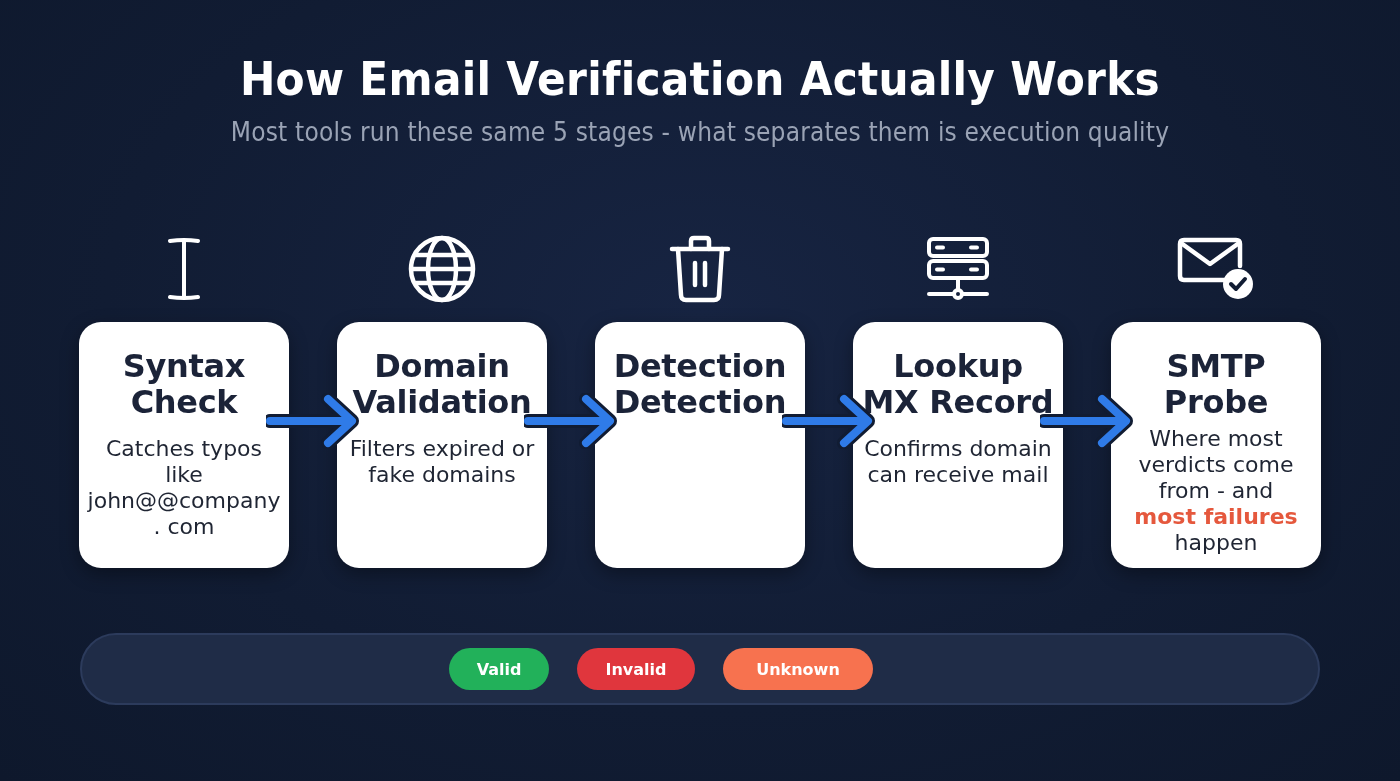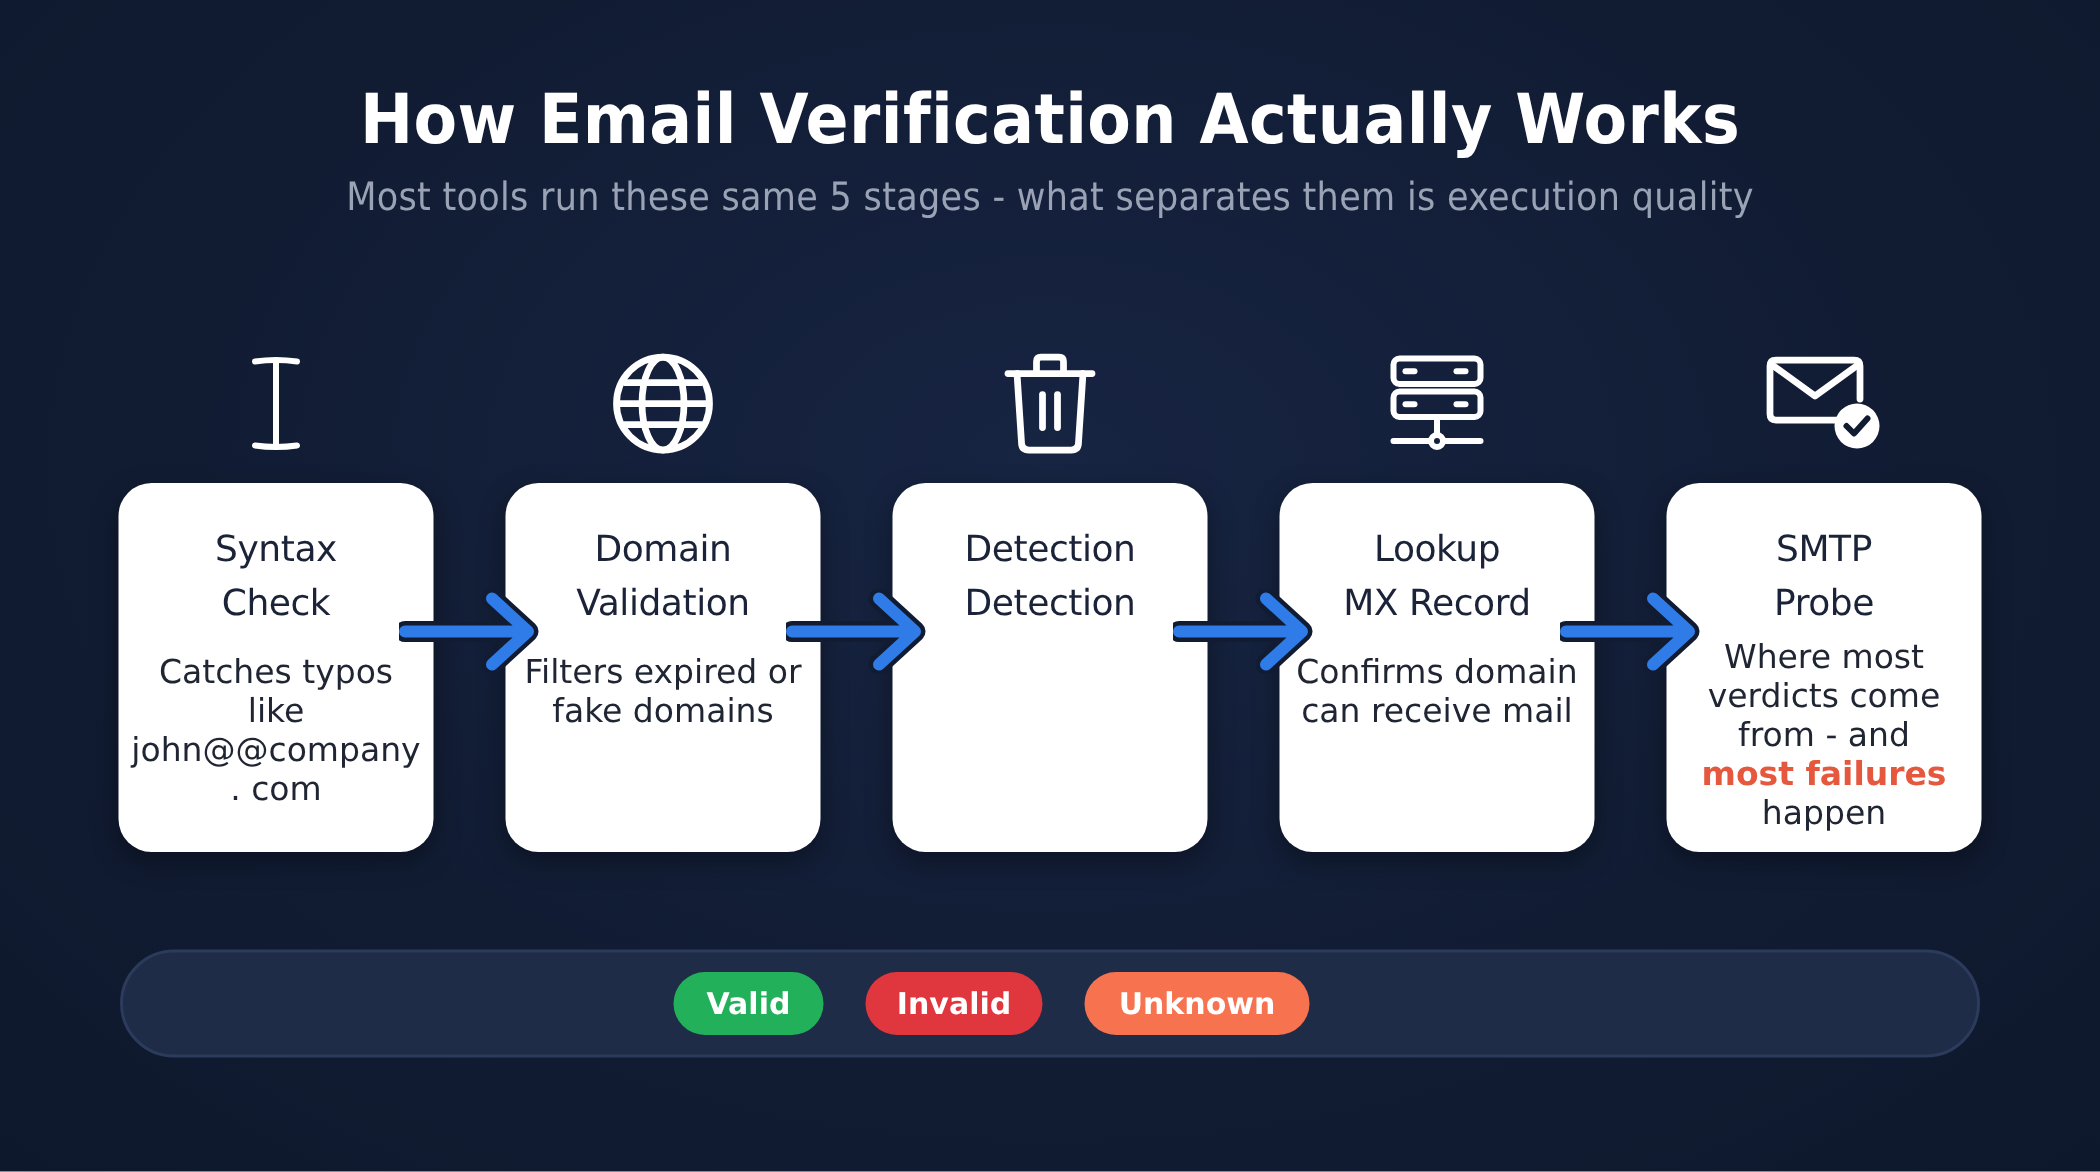--- a/index.html
+++ b/index.html
@@ -30,7 +30,7 @@
     text-align:center; box-sizing:border-box; padding-top:26px;
   }
   .card-title {
-    color:#1b2338; font-weight:normal; font-size:24px; line-height:36px;
+    color:#1b2338; font-weight:bold; font-size:32px; line-height:36px;
     font-family:"DejaVu Sans", sans-serif; letter-spacing:-0.3px;
   }
   .card-desc {

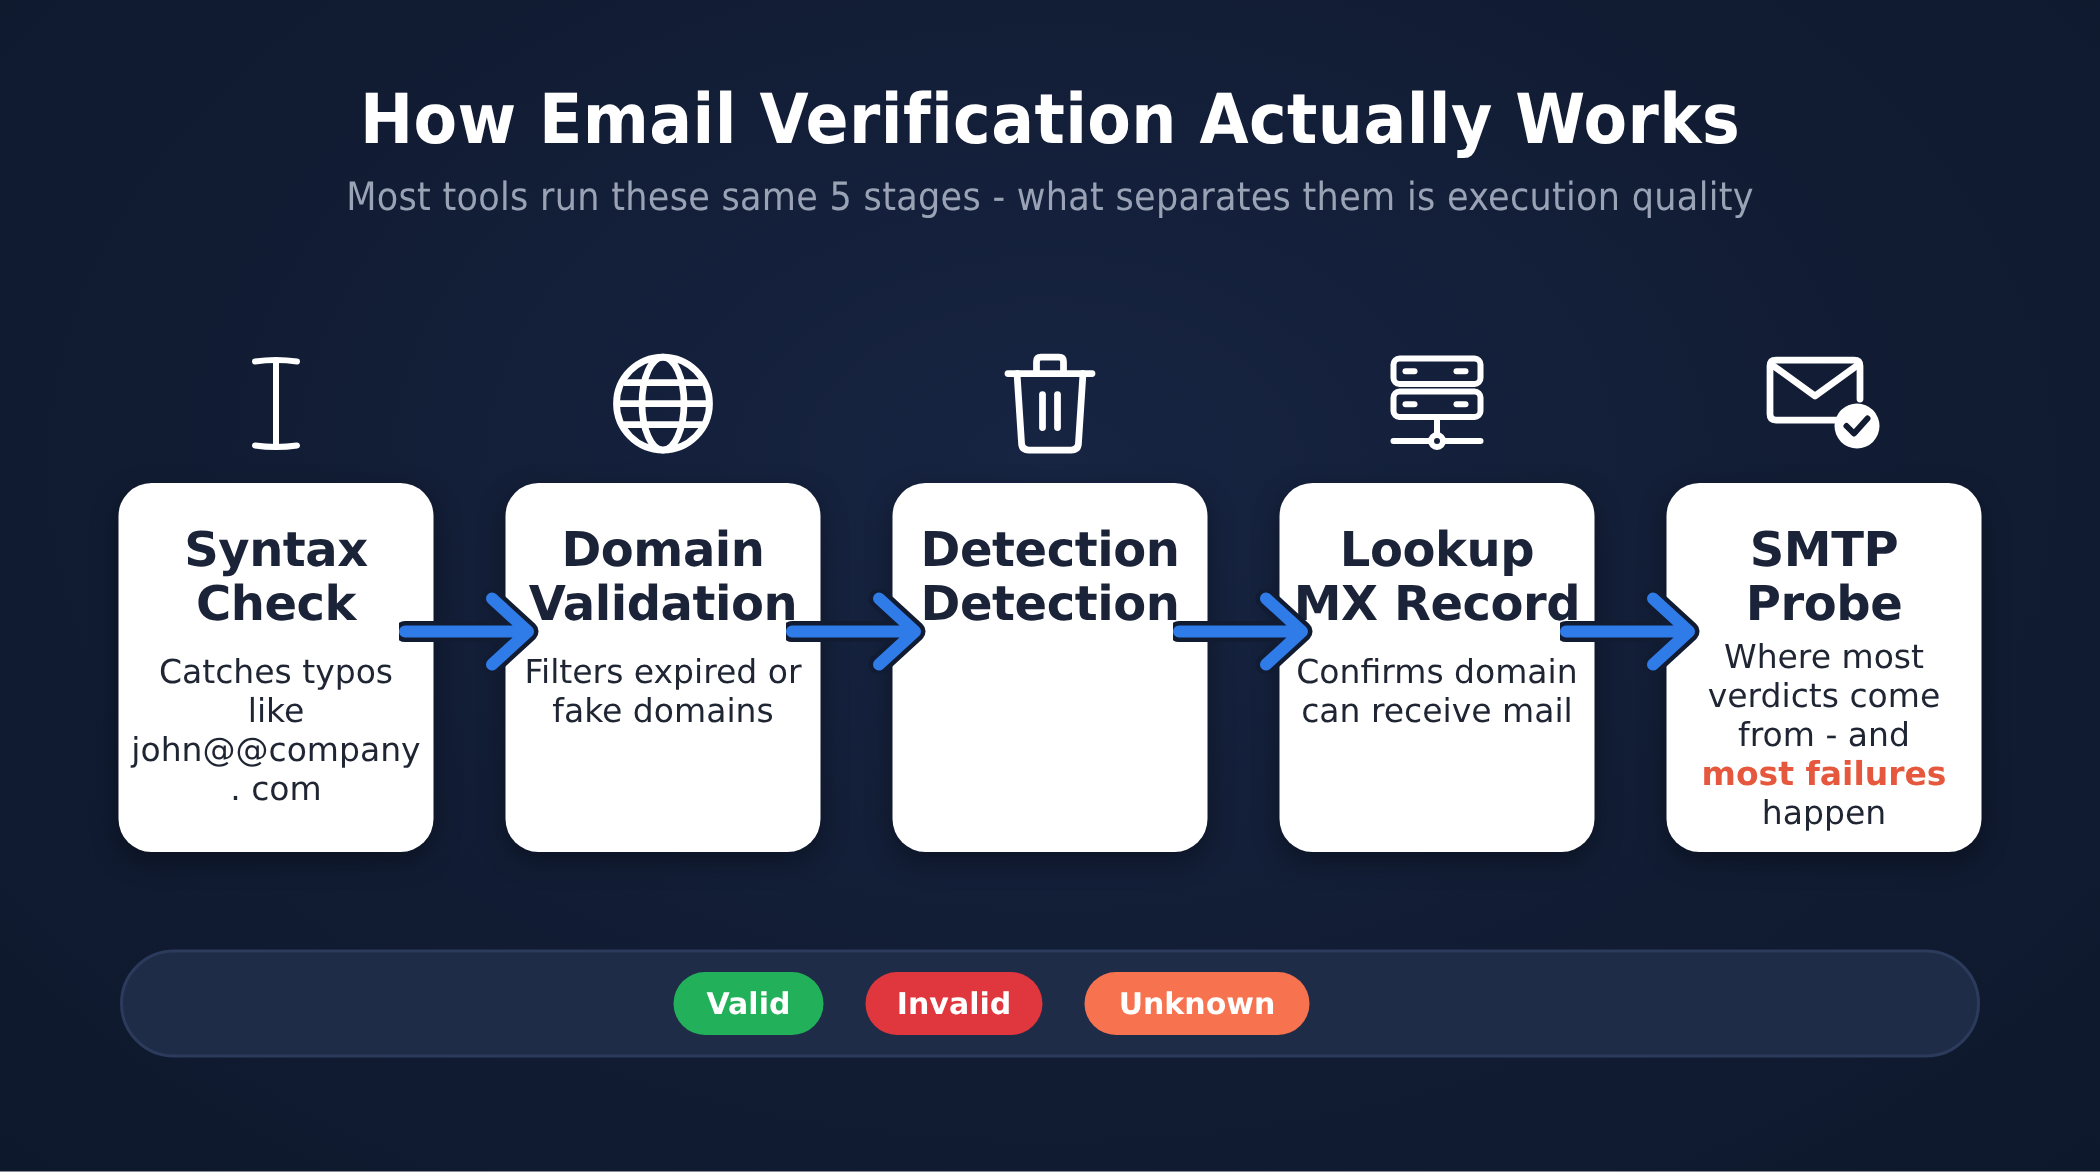--- a/index.html
+++ b/index.html
@@ -48,7 +48,7 @@
   }
   .pill {
     height:42px; border-radius:21px; color:#ffffff; font-weight:bold;
-    font-size:20px; display:flex; align-items:center; justify-content:center;
+    font-size:16px; display:flex; align-items:center; justify-content:center;
     font-family:"DejaVu Sans", sans-serif; padding:12px 22px;
   }
   .pill-valid { background:#22b15a; width:100px; box-sizing:border-box; margin-left:-78px; }

